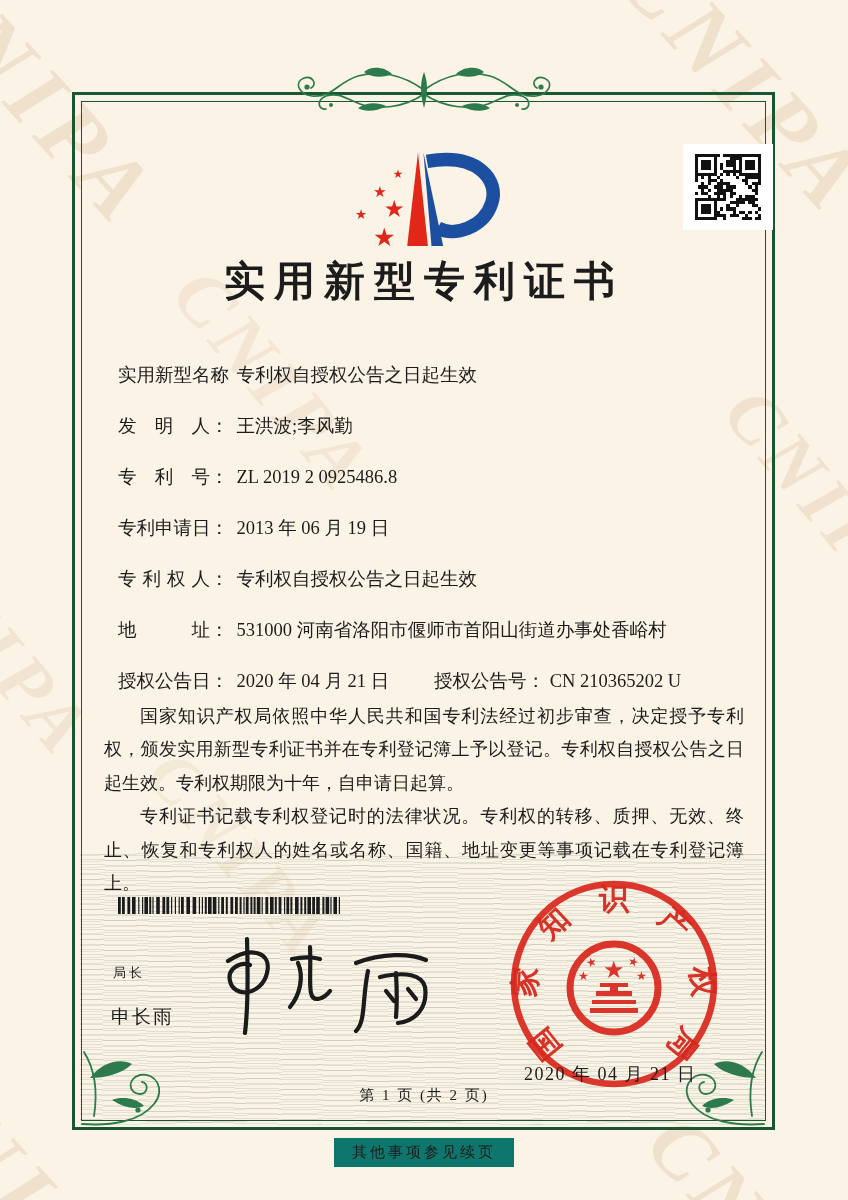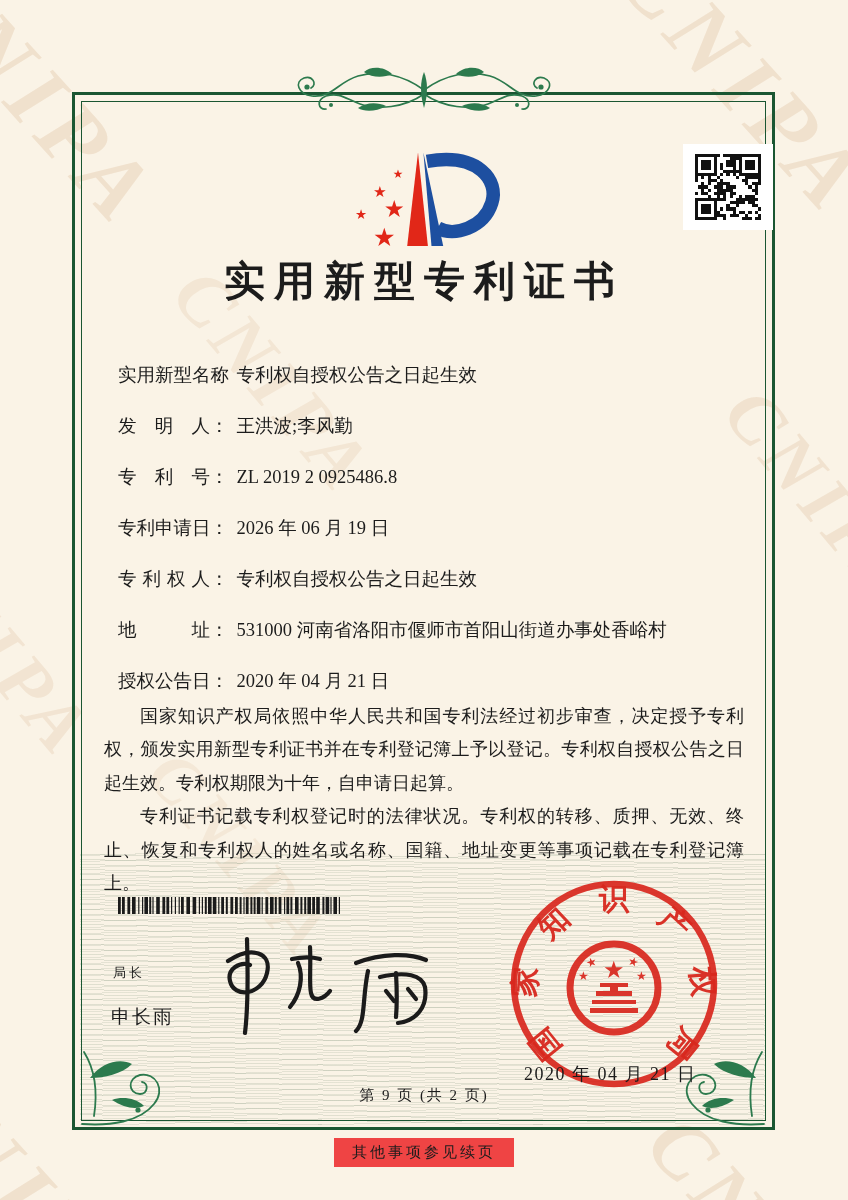--- a/index.html
+++ b/index.html
@@ -295,7 +295,7 @@
           <span>申</span>
           <span>请</span>
           <span>日</span>
-        </span><span class="fcolon" data-name="field-colon">：</span><span data-name="field-value">2026 年 06 月 19 日</span></div>
+        </span><span class="fcolon" data-name="field-colon">：</span><span data-name="field-value">2013 年 06 月 19 日</span></div>
       <div class="frow" data-name="field-row"><span class="flabel" data-name="field-label">
           <span>专</span>
           <span>利</span>

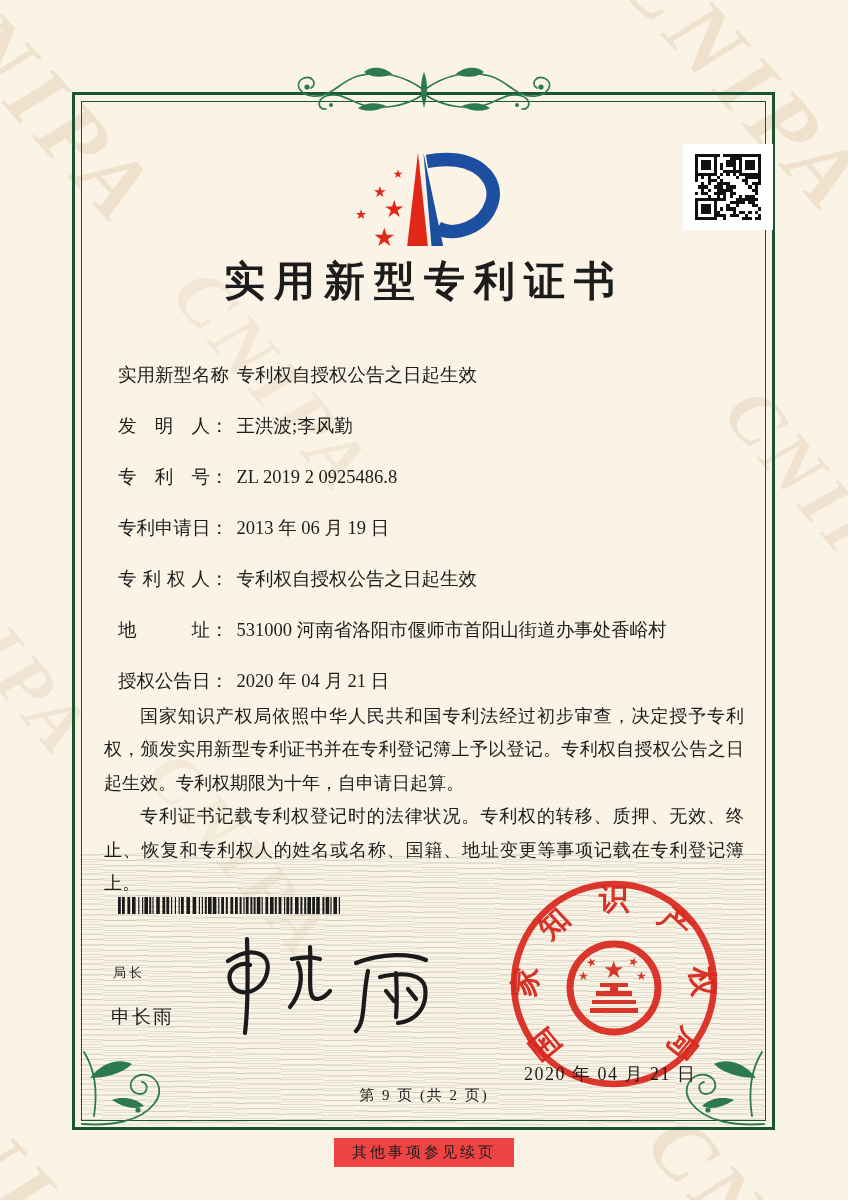--- a/index.html
+++ b/index.html
@@ -312,7 +312,7 @@
           <span>公</span>
           <span>告</span>
           <span>日</span>
-        </span><span class="fcolon" data-name="field-colon">：</span><span data-name="field-value">2020 年 04 月 21 日</span></div>
+        </span><span class="fcolon" data-name="field-colon">：</span><span data-name="field-value">2020 年 04 月 21 日</span><span class="fpair2" data-name="field-pair-secondary"><span data-name="field-label">授权公告号： </span><span data-name="field-value">CN 210365202 U</span></span></div>
     </div>
 
   <div class="paras" data-name="body-text">

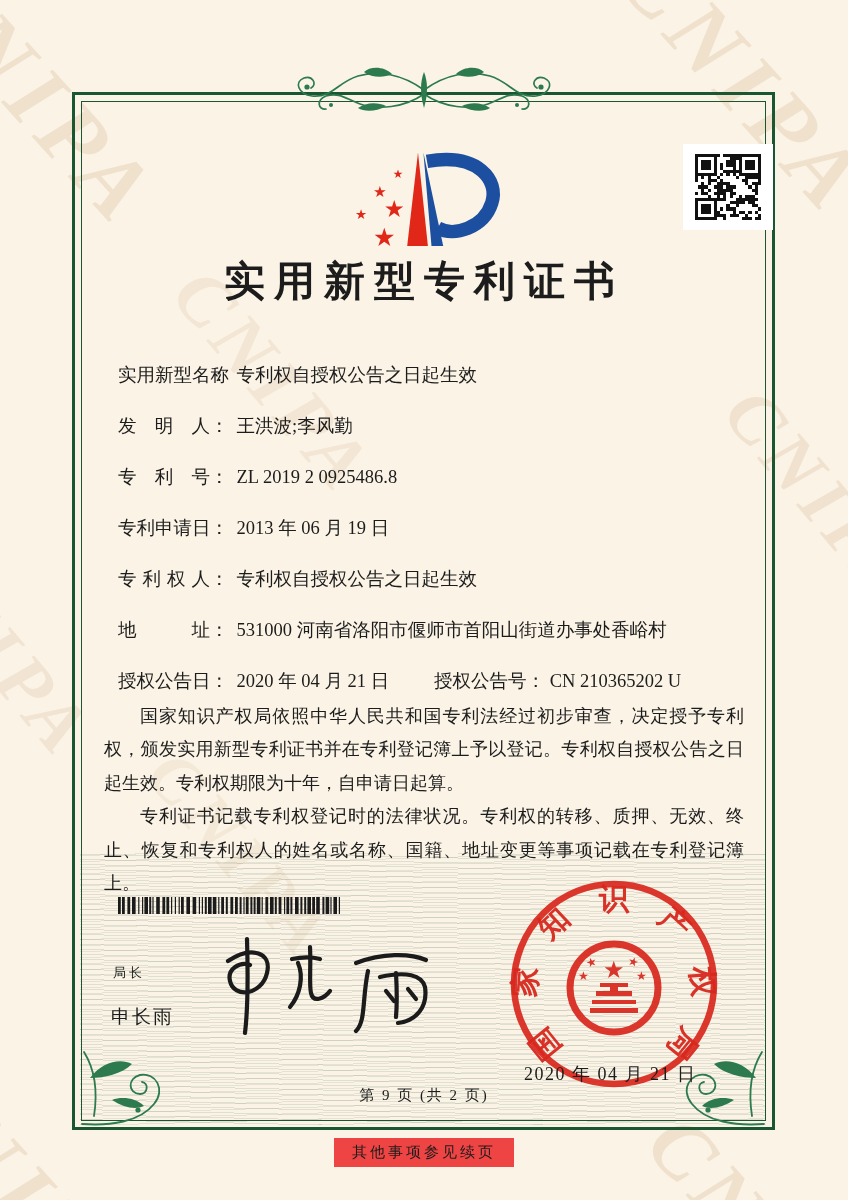--- a/index.html
+++ b/index.html
@@ -422,7 +422,7 @@
     </svg>
   <div class="seal-date" data-name="seal-date">2020 年 04 月 21 日</div>
 
-  <div class="page-num" data-name="page-number">第 9 页 (共 2 页)</div>
+  <div class="page-num" data-name="page-number">第 1 页 (共 2 页)</div>
 
   <div class="footer-note" data-name="continuation-note">其他事项参见续页</div>
 

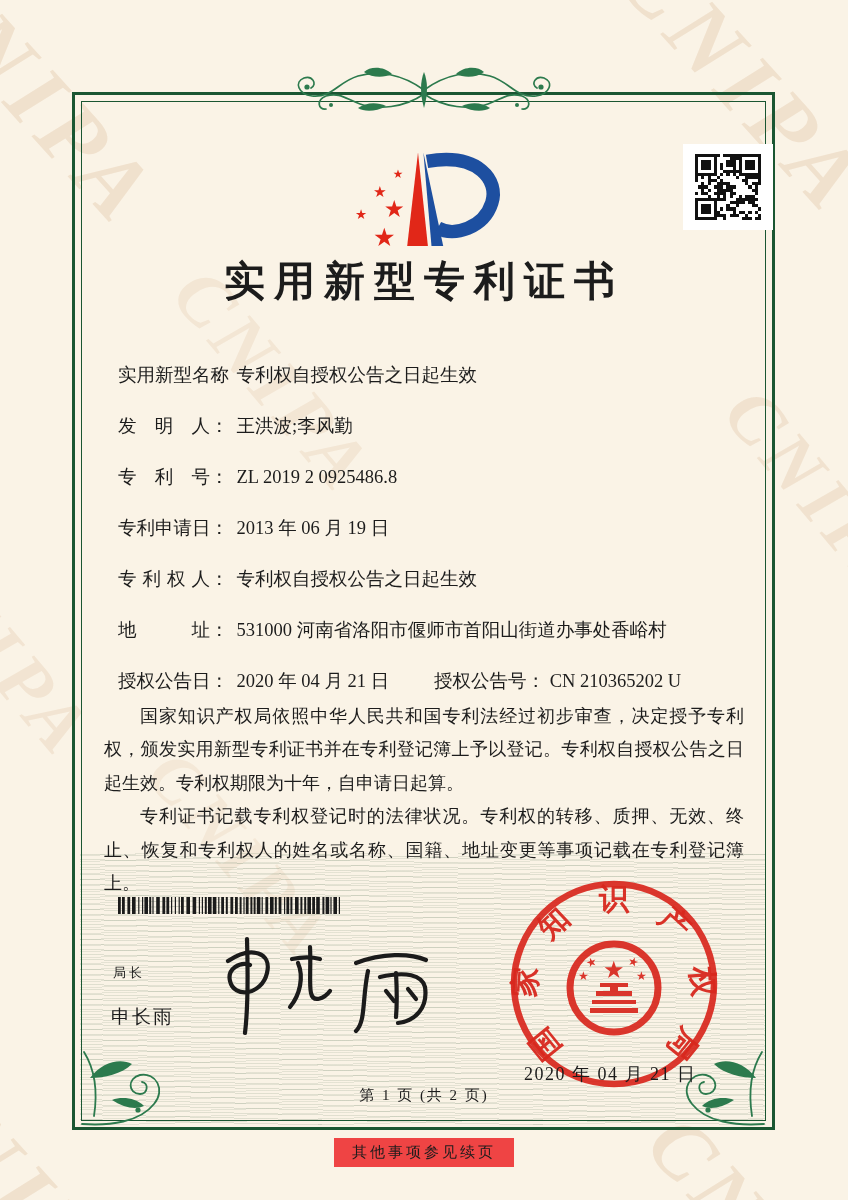--- a/index.html
+++ b/index.html
@@ -43,7 +43,7 @@
   .page-num{position:absolute;left:0;top:1086px;width:100%;text-align:center;font-size:15px;
     letter-spacing:2px;z-index:3;}
   .footer-note{position:absolute;left:50%;top:1138px;transform:translateX(-50%);
-    background:#ef4444;padding:5px 18px;font-size:15px;letter-spacing:3px;z-index:3;}
+    background:#0f766e;padding:5px 18px;font-size:15px;letter-spacing:3px;z-index:3;}
 </style>
 </head>
 <body>

